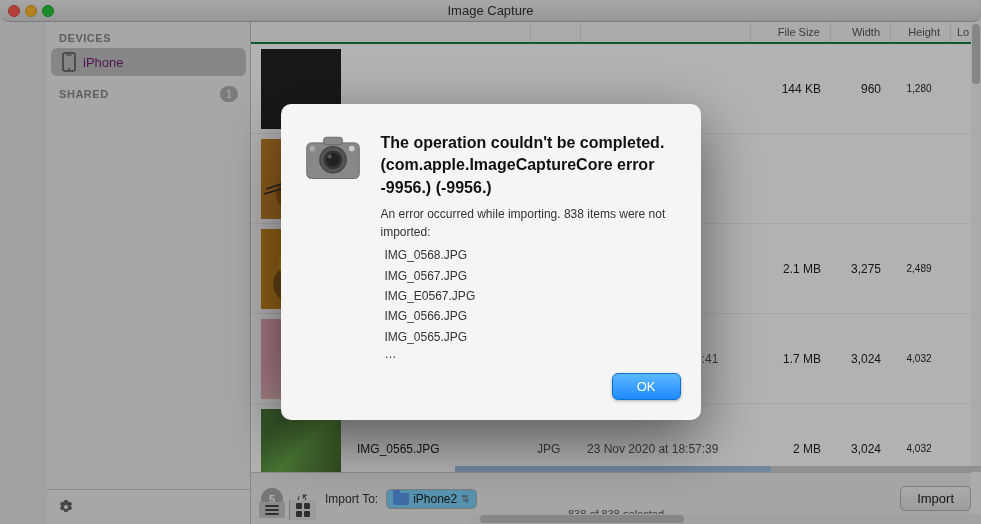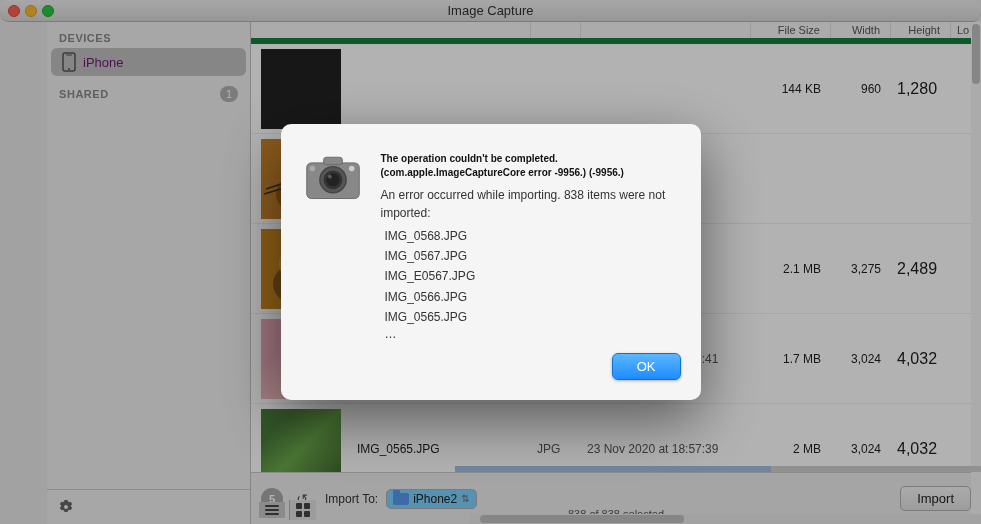--- a/index.html
+++ b/index.html
@@ -132,7 +132,7 @@
     
     .table-header {
       display: flex;
-      border-bottom: 6px solid #15803d;
+      border-bottom: 2px solid #15803d;
       background: #f5f5f5;
       height: 22px;
       align-items: center;

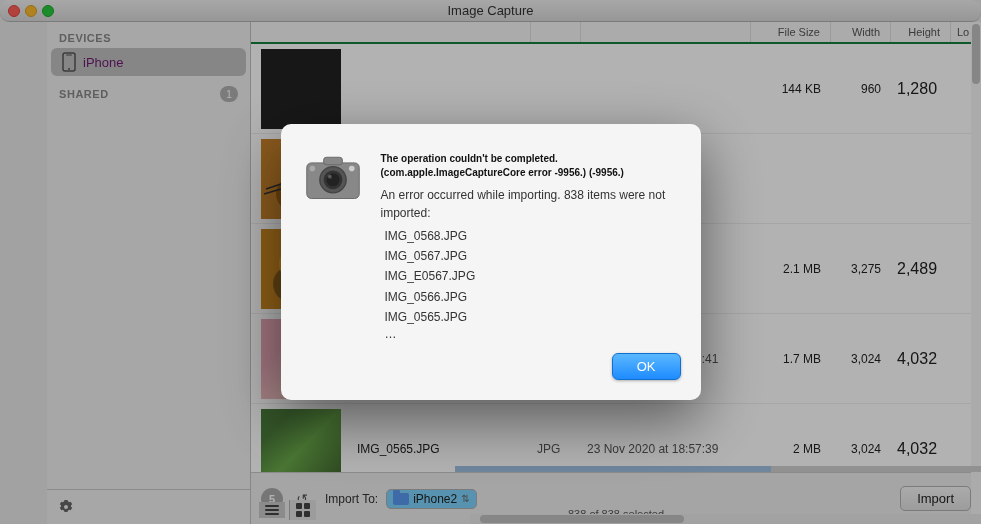--- a/index.html
+++ b/index.html
@@ -187,7 +187,7 @@
     .cell-date { width: 170px; flex-shrink: 0; font-size: 12px; color: #555; }
     .cell-filesize { width: 80px; flex-shrink: 0; text-align: right; padding-right: 10px; font-size: 12px; }
     .cell-width { width: 60px; flex-shrink: 0; text-align: right; padding-right: 10px; font-size: 12px; }
-    .cell-height { width: 60px; flex-shrink: 0; text-align: left; padding-right: 10px; font-size: 16px; }
+    .cell-height { width: 60px; flex-shrink: 0; text-align: center; padding-right: 10px; font-size: 10px; }
     .cell-lo { width: 30px; flex-shrink: 0; }
 
     

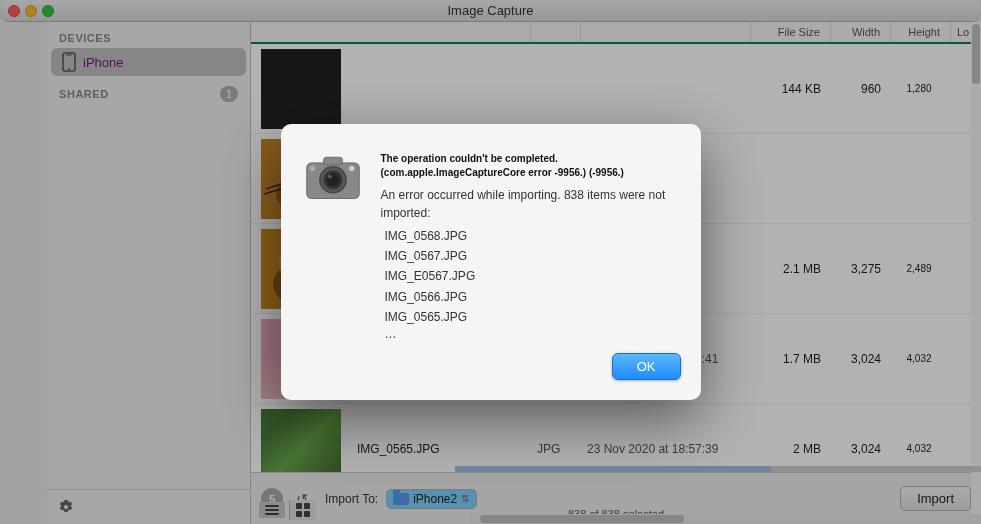--- a/index.html
+++ b/index.html
@@ -321,7 +321,7 @@
       flex: 1;
     }
     .modal-title {
-      font-size: 10px;
+      font-size: 16px;
       font-weight: 700;
       color: #111;
       margin-bottom: 6px;

